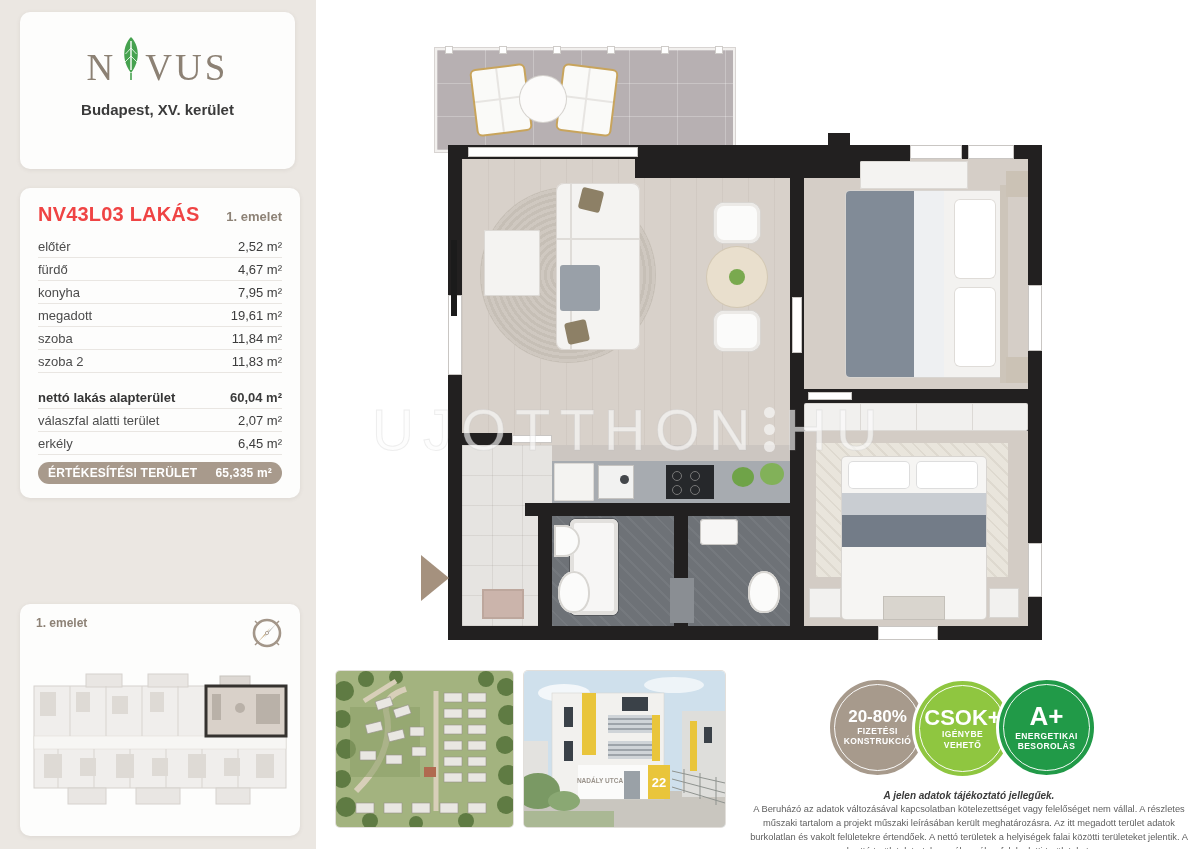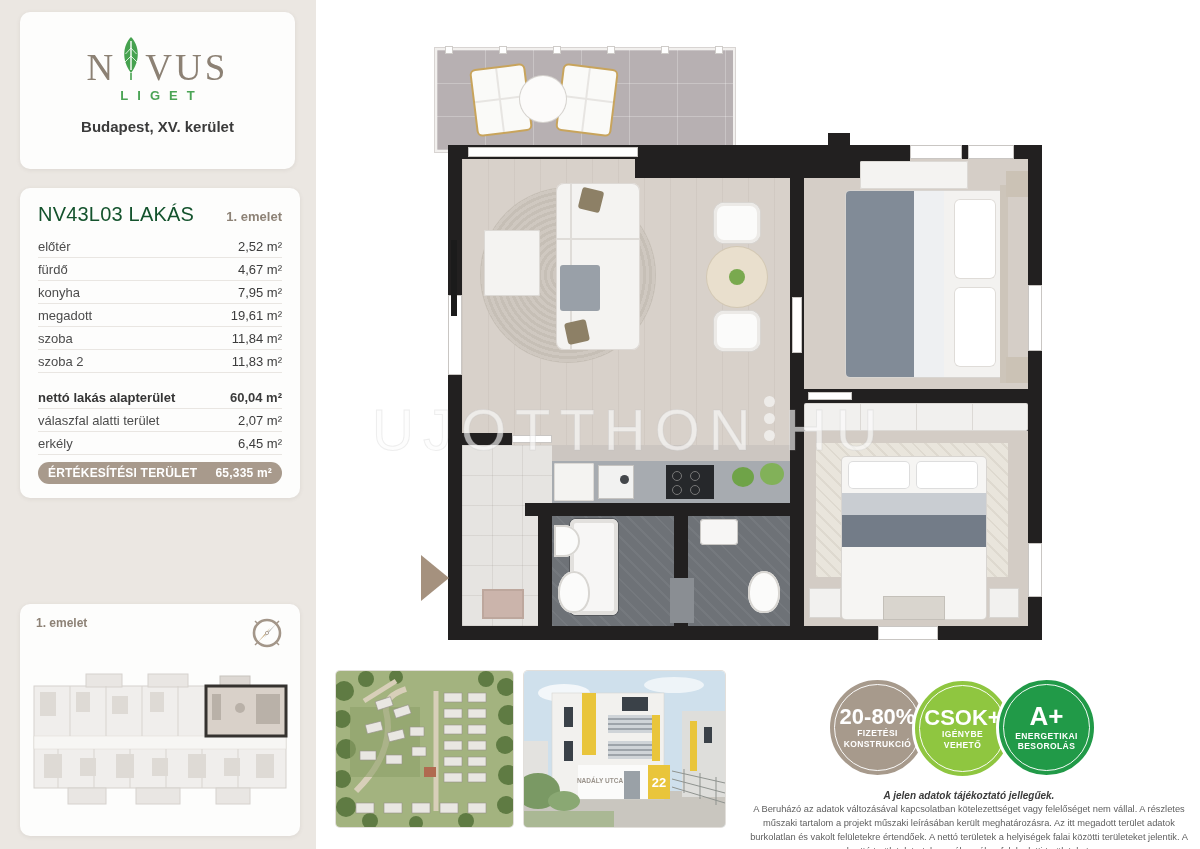--- a/index.html
+++ b/index.html
@@ -119,7 +119,6 @@
       </span>
       <span>VUS</span>
     </div>
-    <div class="liget">LIGET</div>
     <div class="loc">Budapest, XV. kerület</div>
   </div>
 

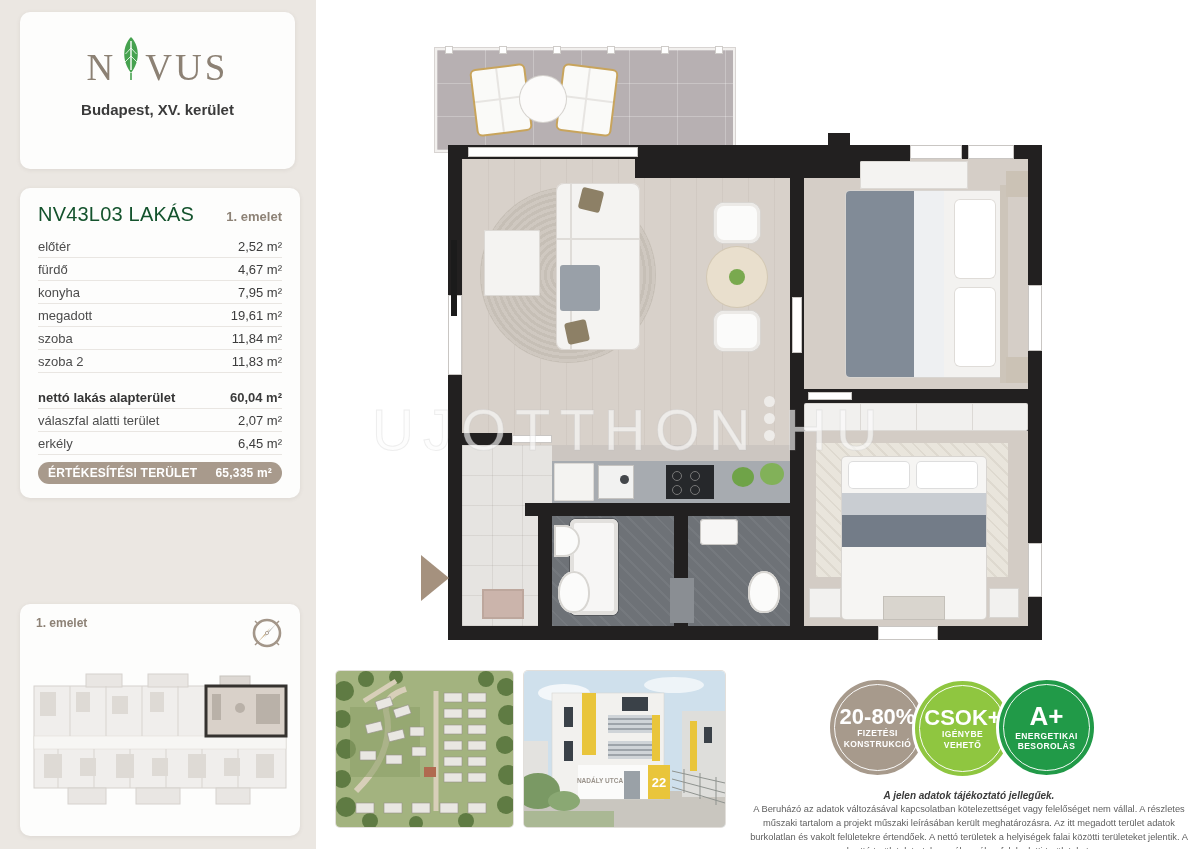--- a/index.html
+++ b/index.html
@@ -19,7 +19,7 @@
   
   .data-card{left:20px;top:188px;width:280px;padding:15px 18px 14px;box-sizing:border-box;}
   .dc-head{display:flex;justify-content:space-between;align-items:baseline;margin-bottom:9px;}
-  .dc-title{font-size:20px;font-weight:400;color:#14532d;letter-spacing:.2px;}
+  .dc-title{font-size:20px;font-weight:700;color:#ef4444;letter-spacing:.2px;}
   .dc-floor{font-size:13px;font-weight:700;color:#8d8276;}
   .row{display:flex;justify-content:space-between;font-size:13px;padding:3.5px 0;
        border-bottom:1px solid #e9e6e2;color:#4c4c4c;}

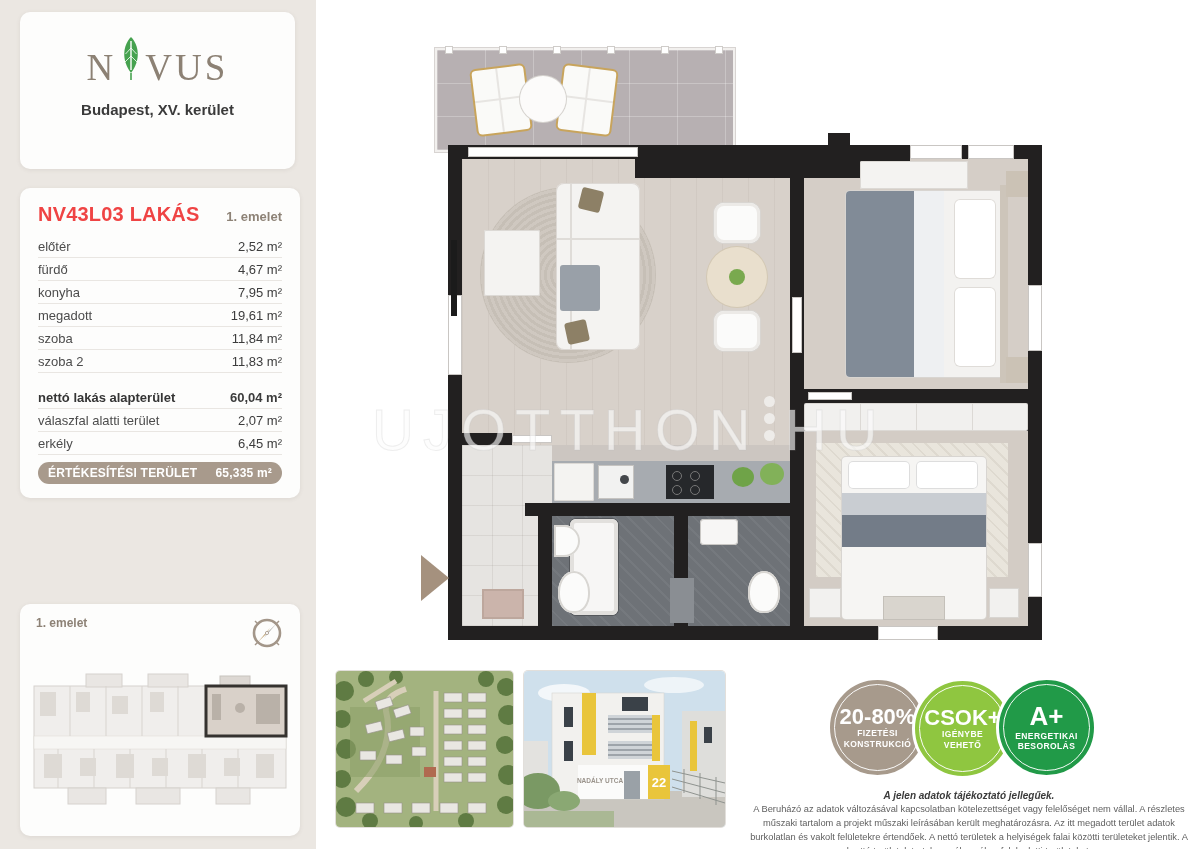--- a/index.html
+++ b/index.html
@@ -70,7 +70,7 @@
   .entry-arrow{position:absolute;left:421px;top:555px;width:0;height:0;
     border-top:23px solid transparent;border-bottom:23px solid transparent;border-left:28px solid #a5917e;}
 
-  .watermark{position:absolute;left:372px;top:396px;display:flex;align-items:flex-start;z-index:5;
+  .watermark{position:absolute;left:372px;top:396px;display:flex;align-items:center;z-index:5;
     color:rgba(252,252,252,.62);-webkit-text-stroke:1px rgba(190,190,190,.25);
     font-size:58px;font-weight:200;letter-spacing:9px;font-family:"Liberation Sans",sans-serif;}
   .wm-dots{display:flex;flex-direction:column;gap:6px;margin:0 10px 0 4px;}

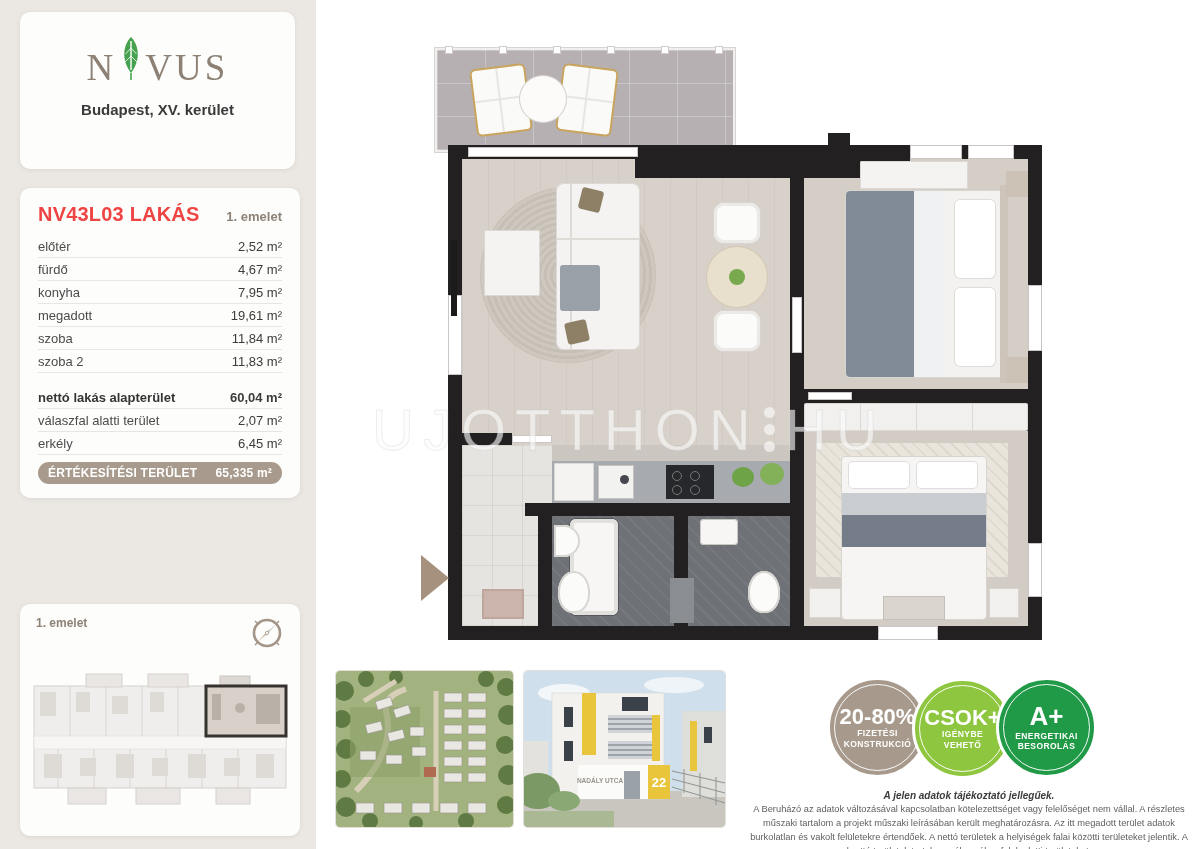--- a/index.html
+++ b/index.html
@@ -90,7 +90,7 @@
   .badge.b1{left:827px;top:677px;background:#a79a8c;z-index:1;}
   .badge.b2{left:912px;top:678px;background:#8fc640;z-index:2;}
   .badge.b3{left:996px;top:677px;background:#219a48;z-index:3;}
-  .b1 .big{font-size:22px;text-align:center;}.b2 .big{font-size:22px;}.b3 .big{font-size:26px;}
+  .b1 .big{font-size:17px;text-align:center;}.b2 .big{font-size:22px;}.b3 .big{font-size:26px;}
 
   
   .disclaimer{position:absolute;left:740px;top:790px;width:458px;text-align:center;}

